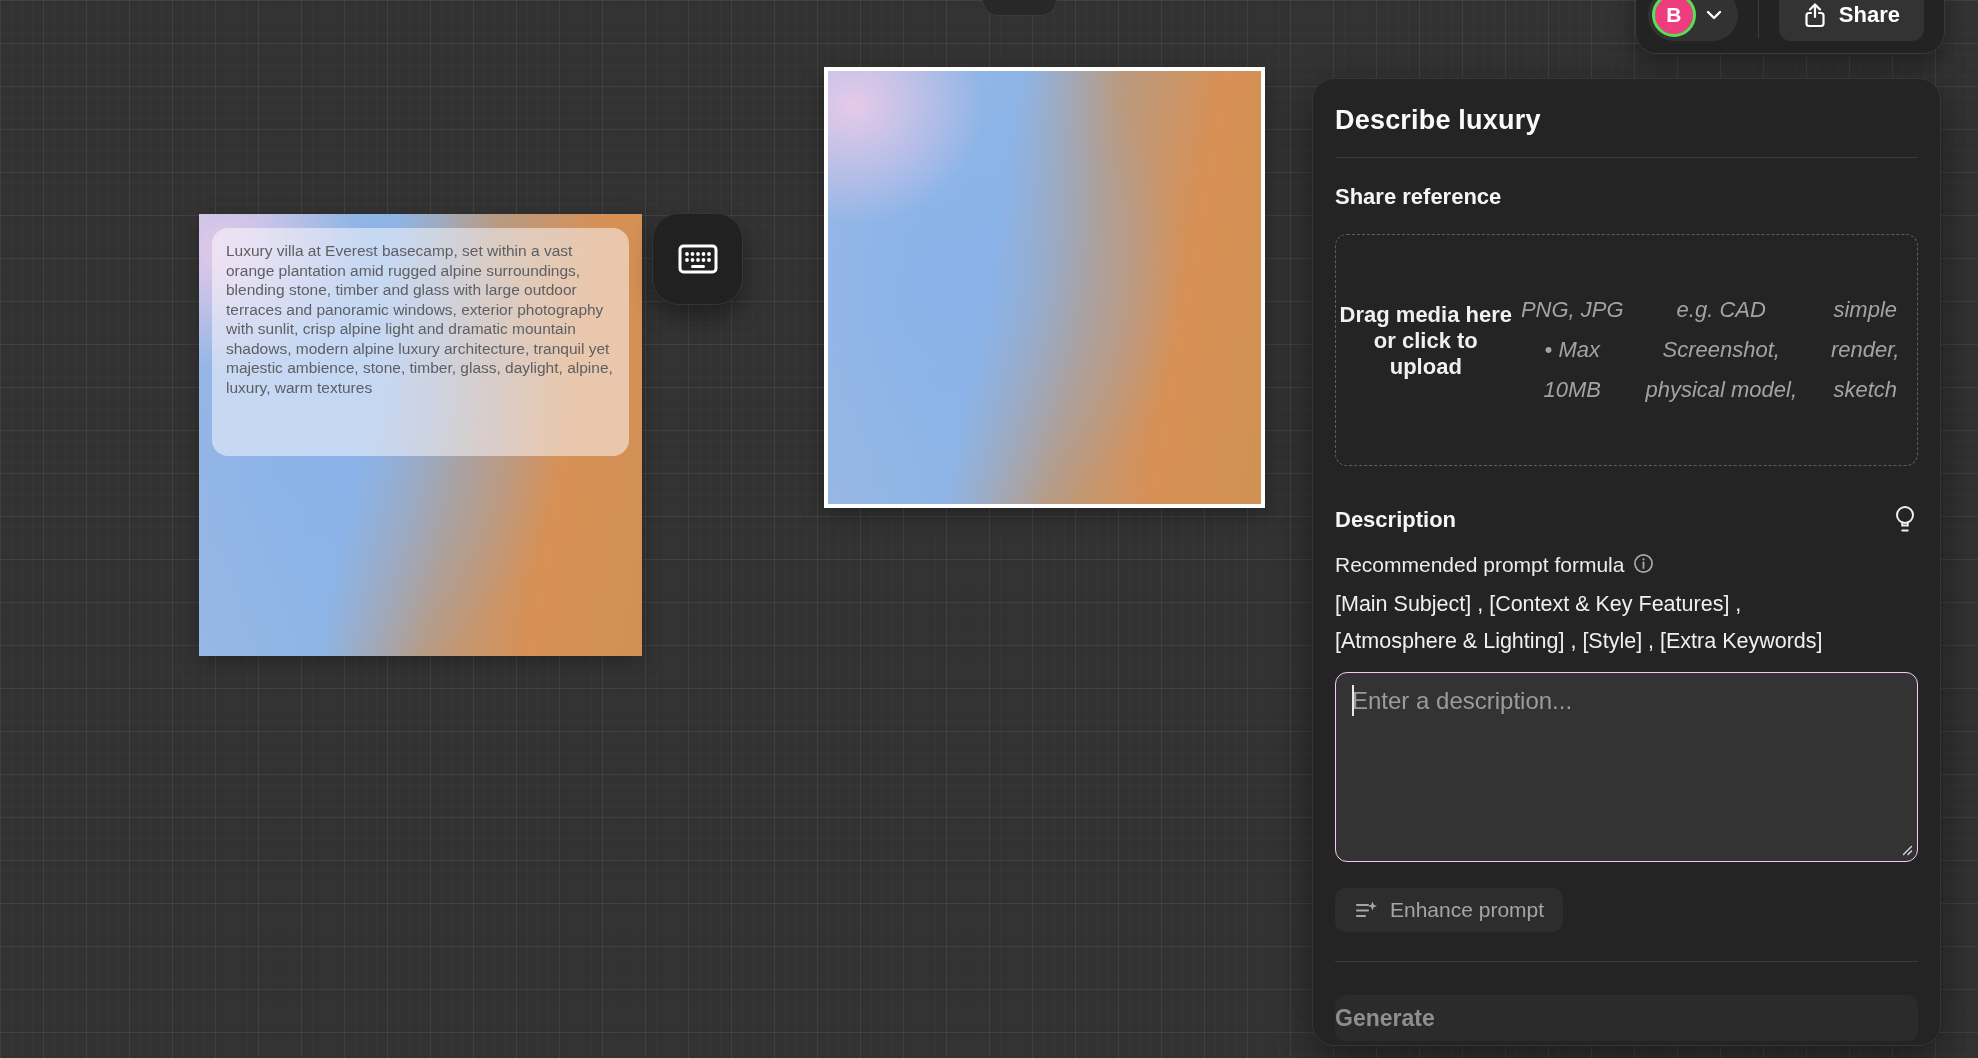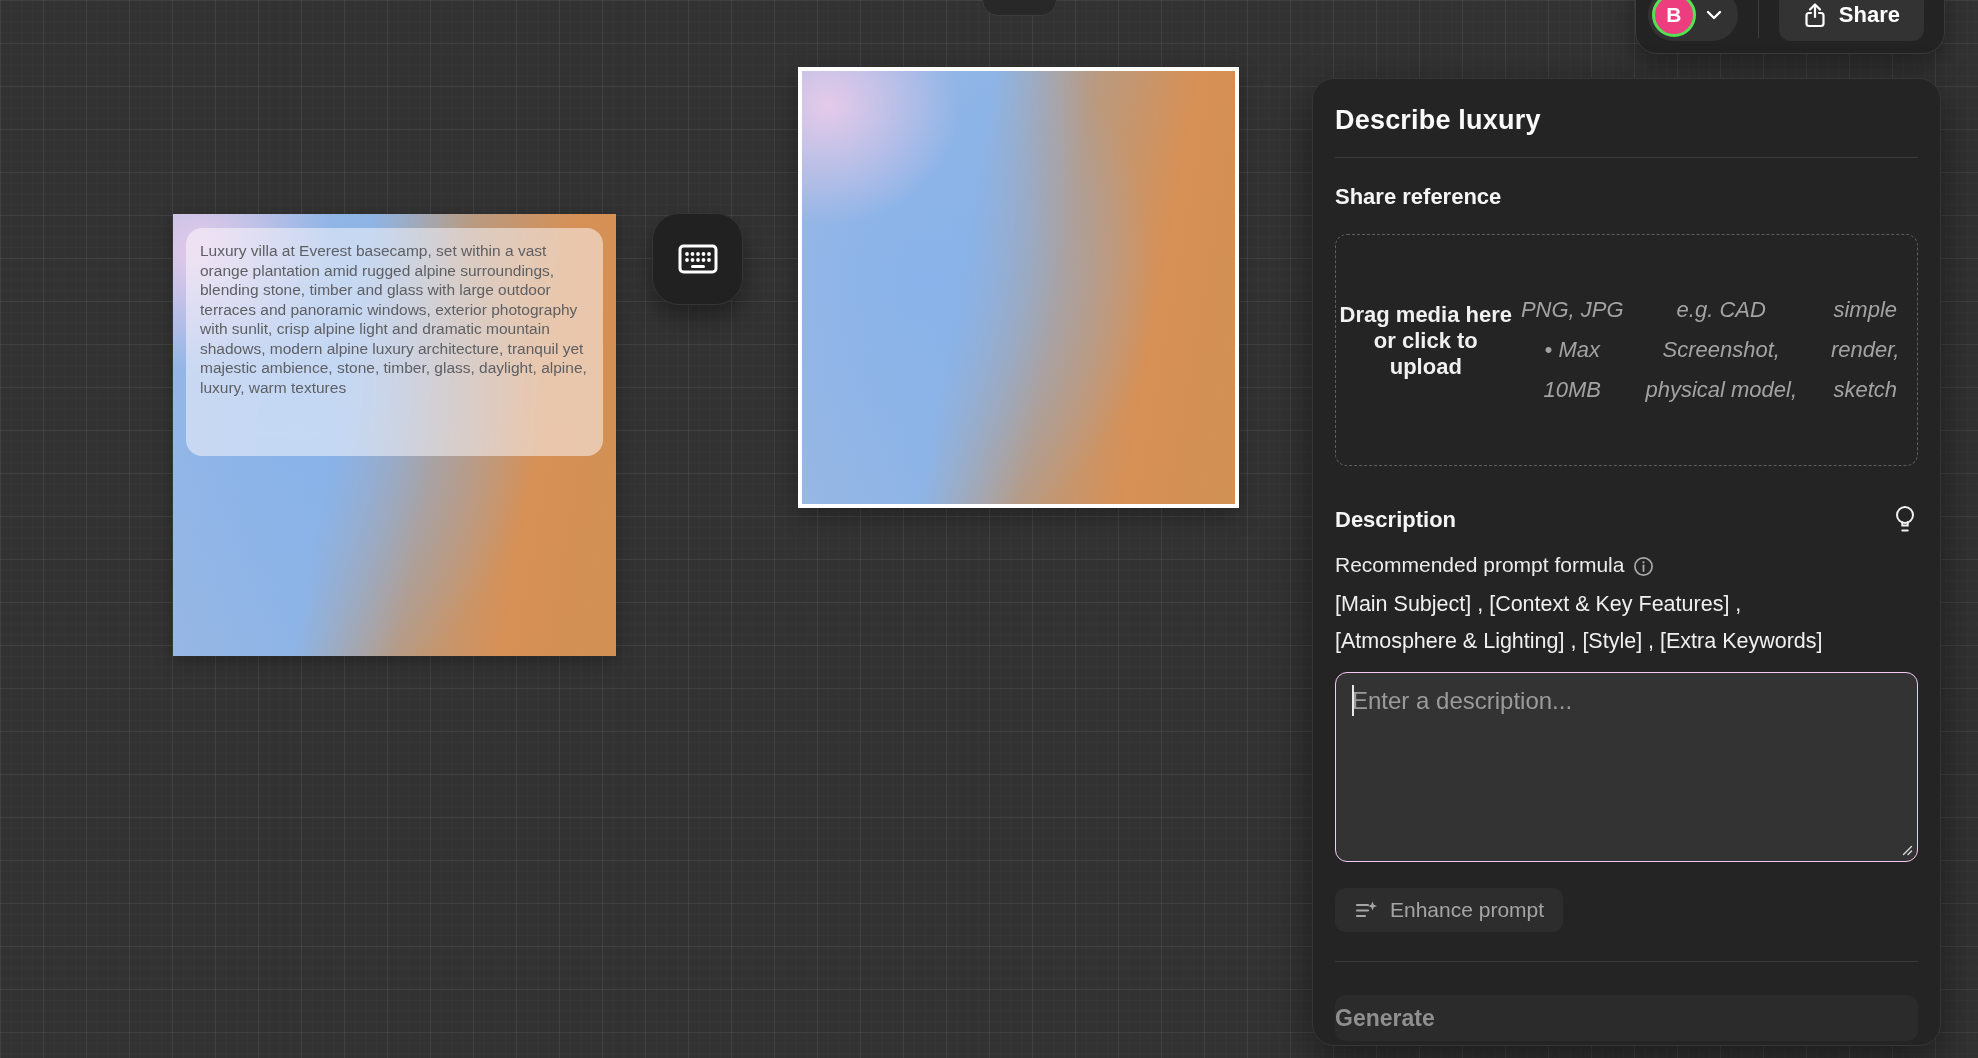--- a/index.html
+++ b/index.html
@@ -24,6 +24,7 @@
       radial-gradient(ellipse 55% 50% at 6% 8%, rgba(233,203,233,0.95), rgba(233,203,233,0) 55%),
       radial-gradient(ellipse 75% 85% at 28% 48%, rgba(135,178,235,0.8), rgba(135,178,235,0) 72%),
       linear-gradient(100deg, #9db9e3 0%, #8fb5e5 38%, #b99a80 58%, #d79055 78%, #d19154 100%);
+    margin-left: 26px;
   }
   .prompt-card {
     left:173px; top:214px; width:443px; height:442px;

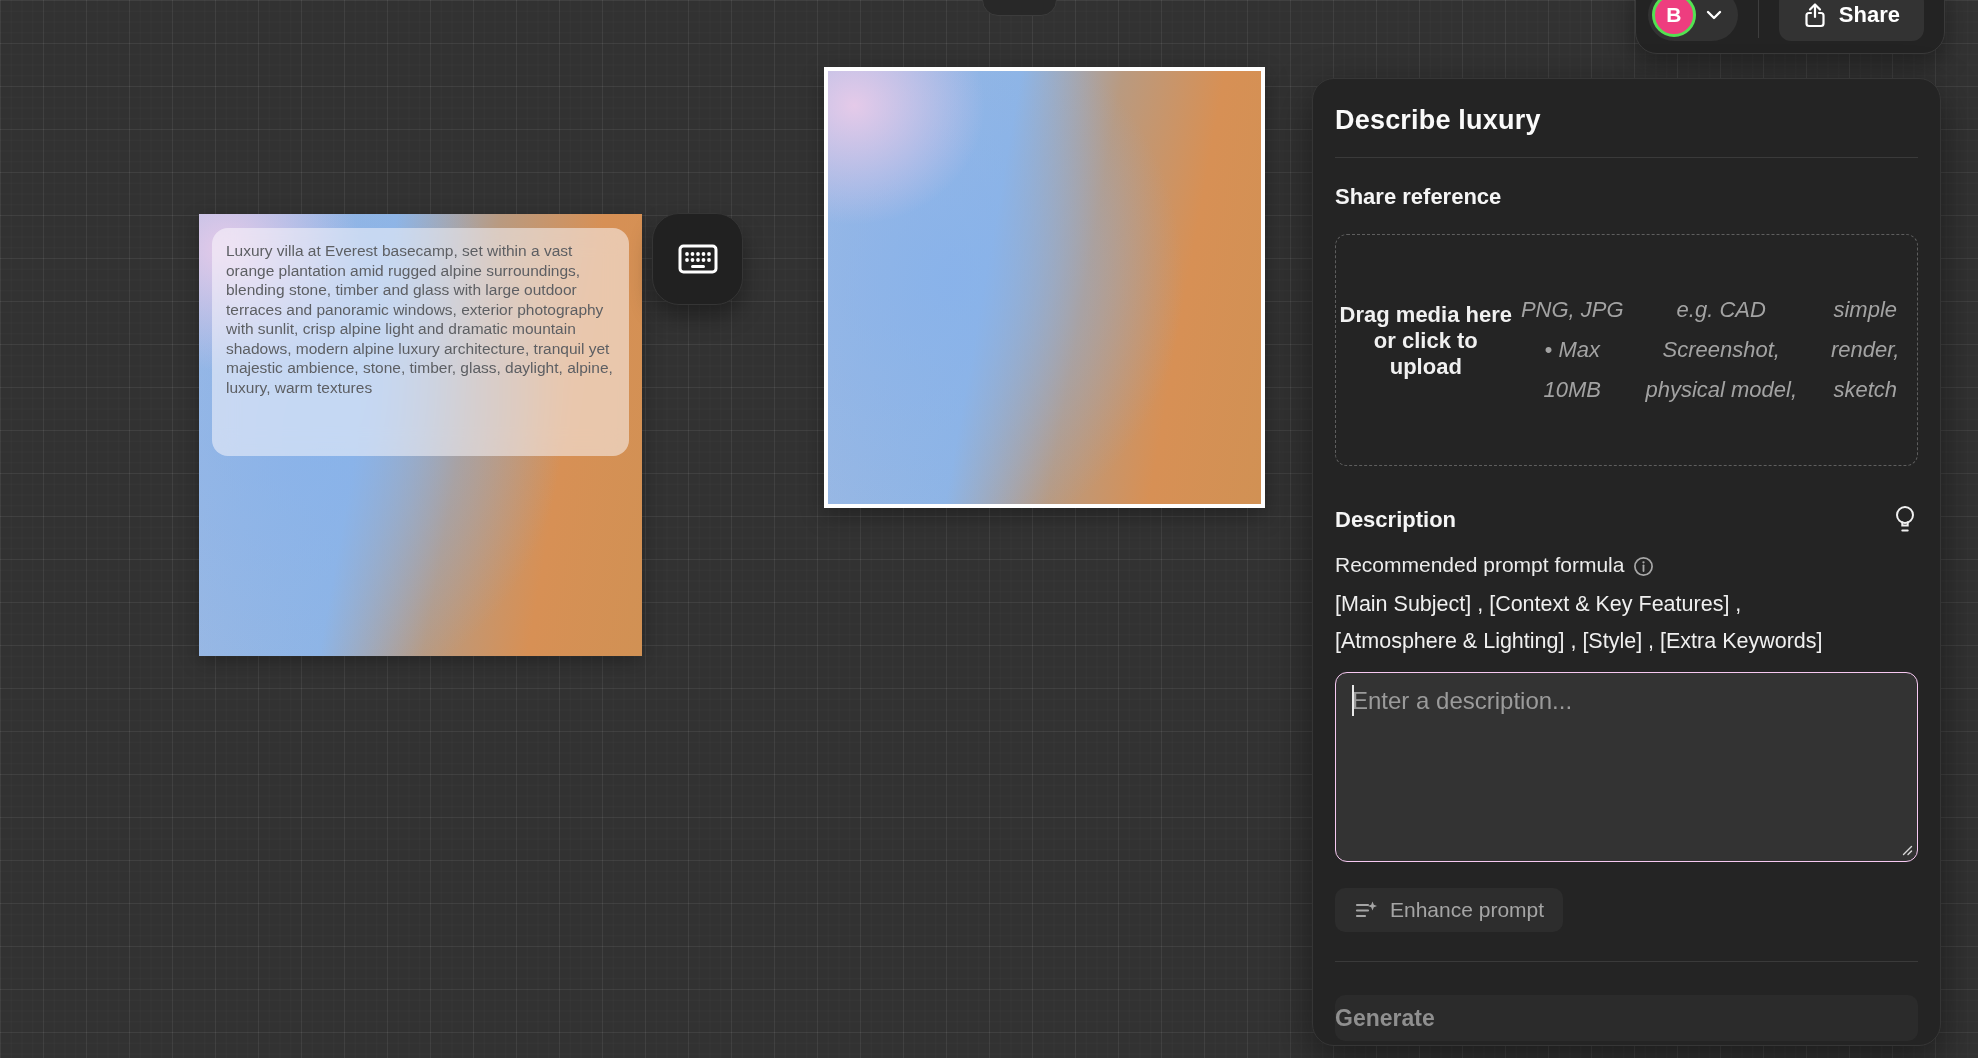--- a/index.html
+++ b/index.html
@@ -105,7 +105,7 @@
     margin-top:38px; display:flex; align-items:center; justify-content:space-between;
   }
   .formula-label {
-    margin-top:18px; display:flex; align-items:flex-end; gap:9px;
+    margin-top:18px; display:flex; align-items:flex-start; gap:9px;
     font-size:21px; font-weight:500; color:#ececec;
   }
   .formula-lines { margin-top:9px; font-size:21.5px; color:#f0f0f0; line-height:37px; }

